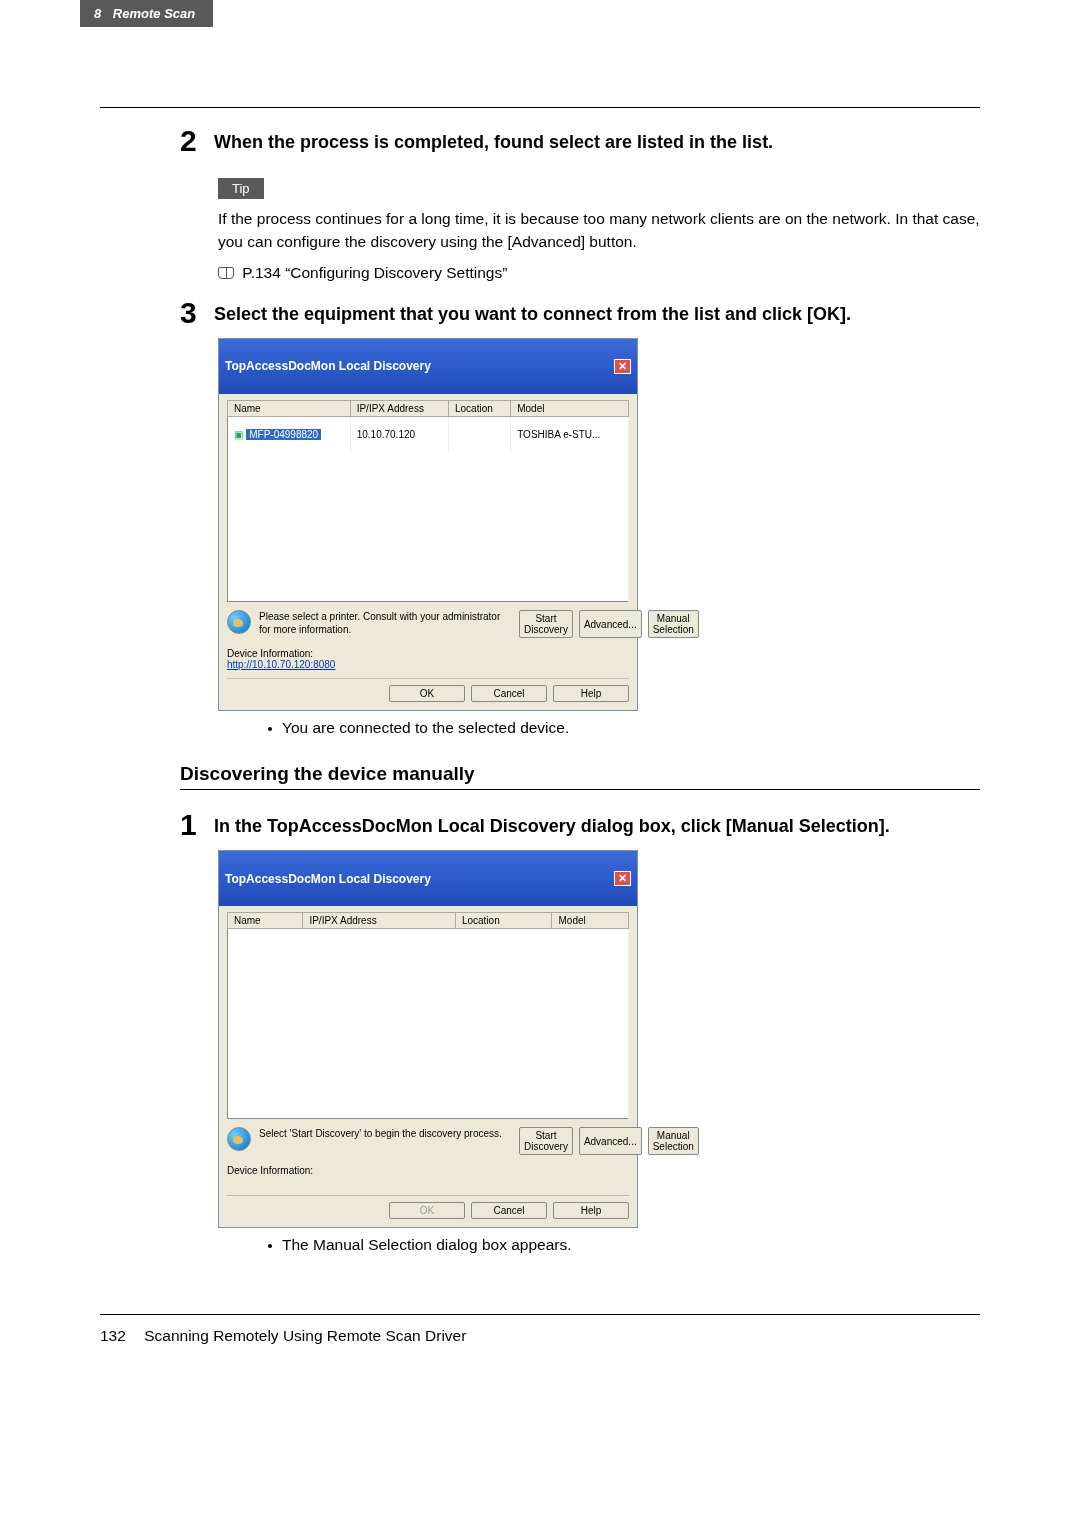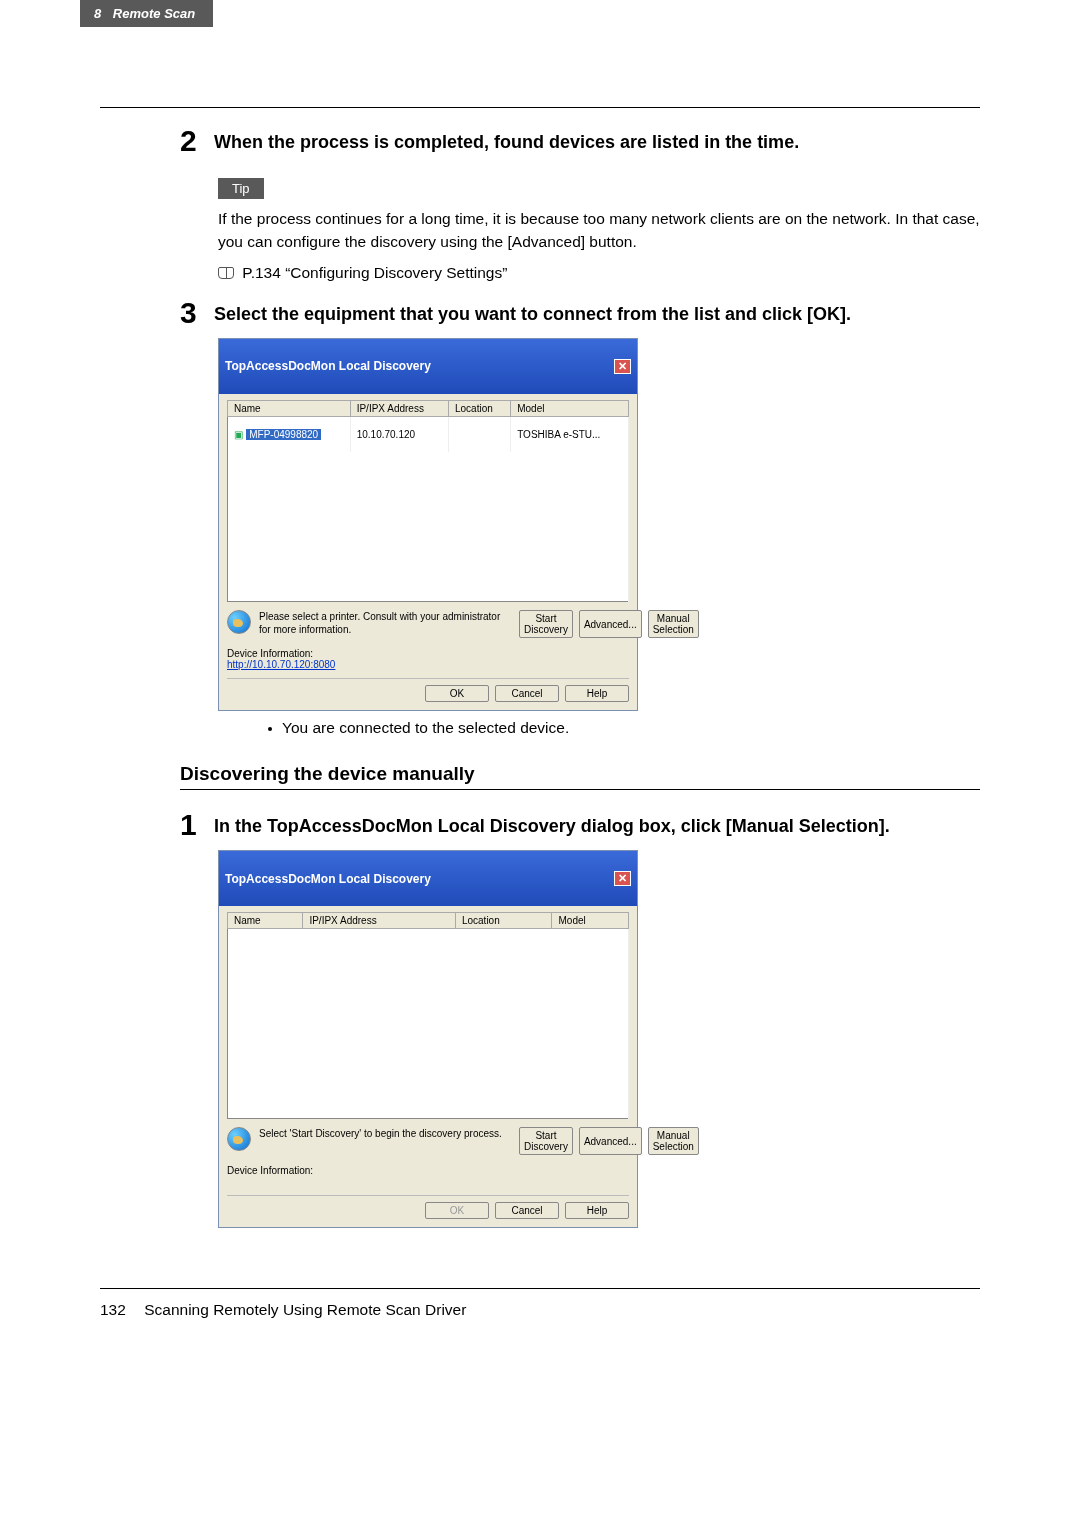--- a/index.html
+++ b/index.html
@@ -269,7 +269,7 @@
 
   <div class="step">
     <div class="step-num">2</div>
-    <div class="step-text">When the process is completed, found devices are listed in the time.</div>
+    <div class="step-text">When the process is completed, found select are listed in the list.</div>
   </div>
   <div class="indent-block">
     <div class="tip-label">Tip</div>

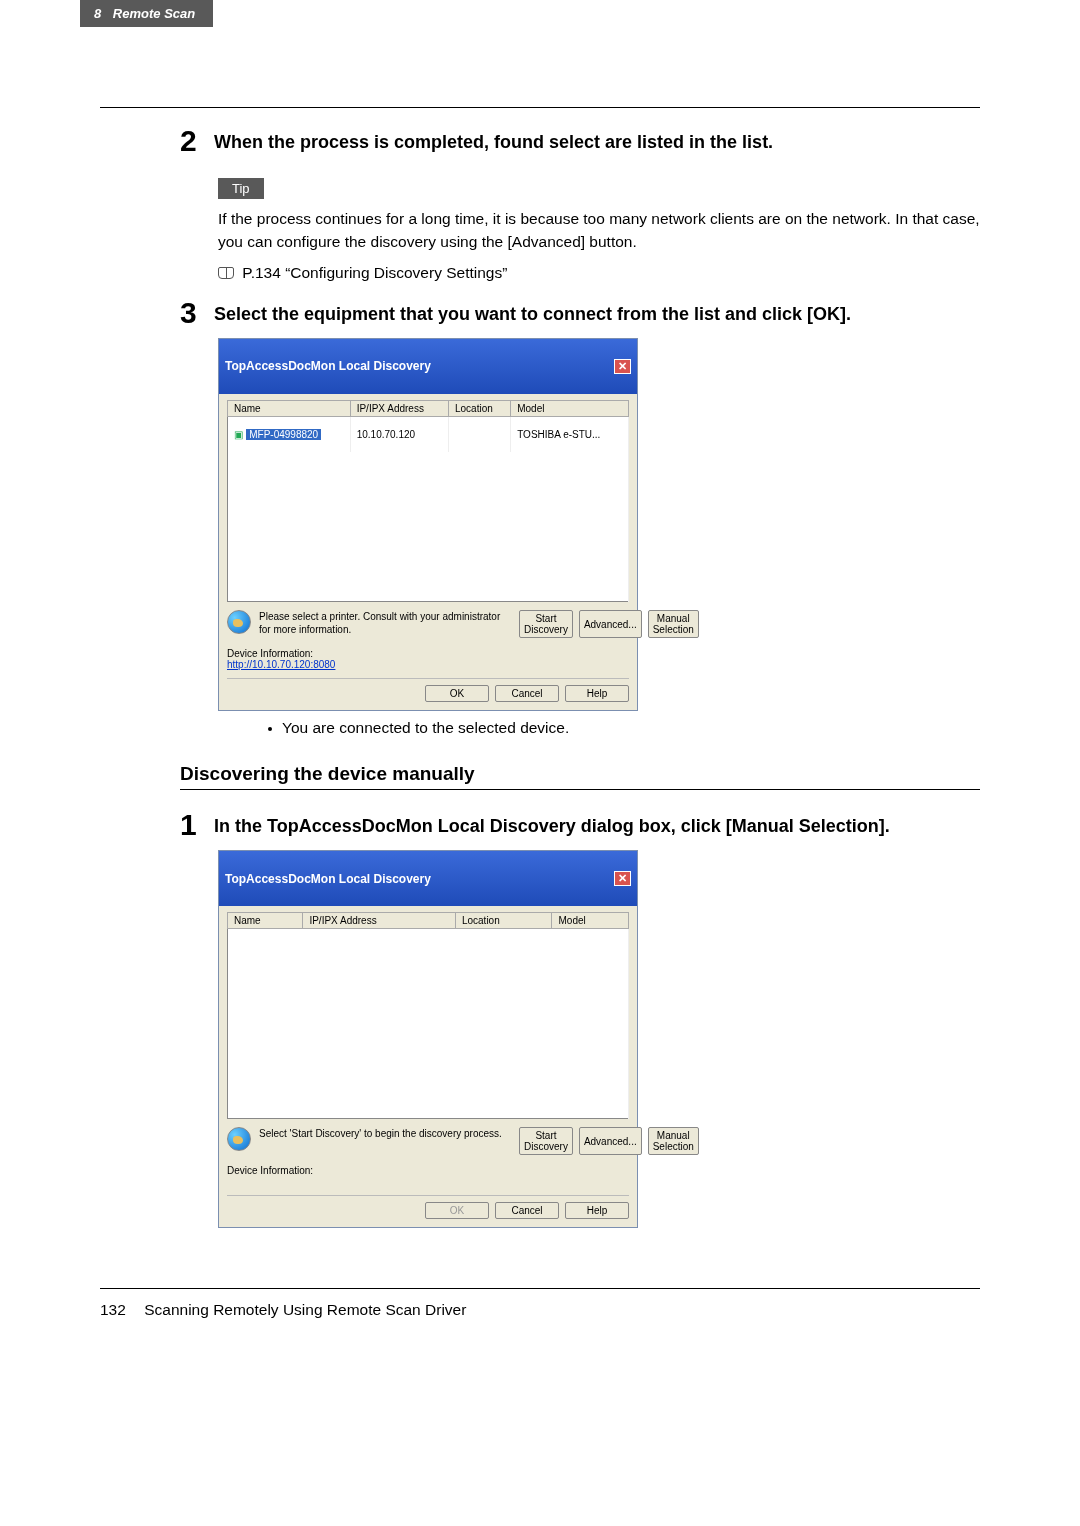--- a/index.html
+++ b/index.html
@@ -210,7 +210,7 @@
     justify-content: flex-end;
     gap: 6px;
   }
-  .dialog .bottom-row button.dlg { width: 64px; }
+  .dialog .bottom-row button.dlg { width: 76px; }
   .dialog .bottom-row button.disabled { color: #999; }
 
   .bullet-note {

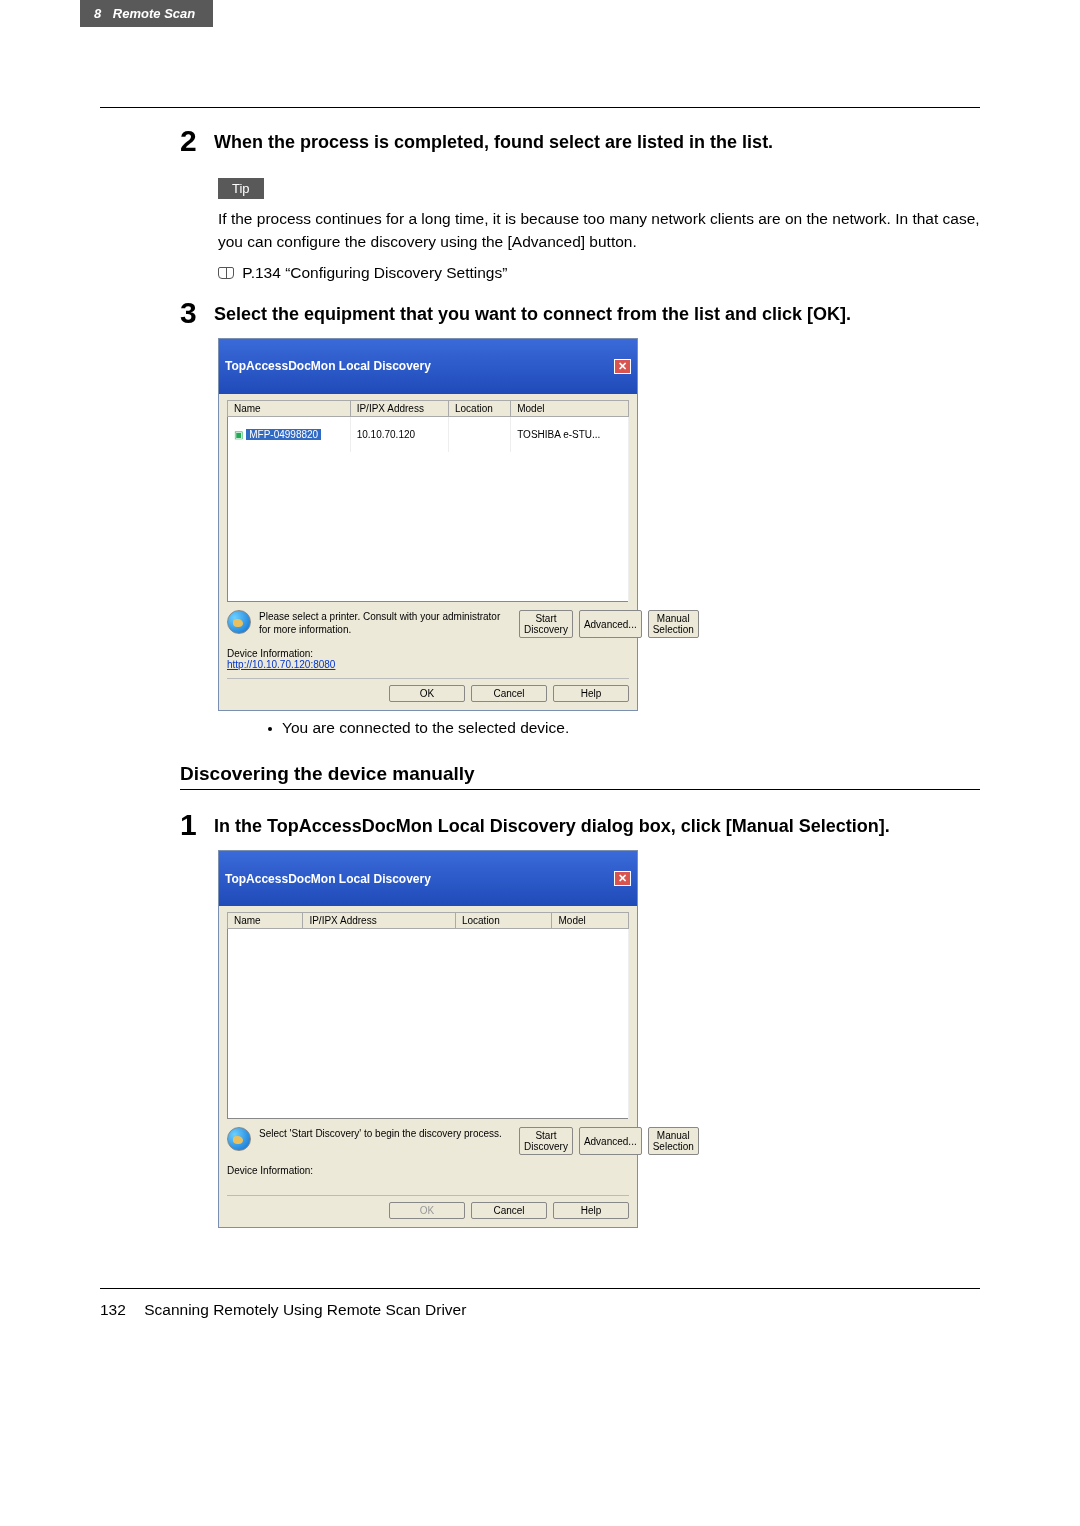--- a/index.html
+++ b/index.html
@@ -387,6 +387,9 @@
         </div>
       </div>
     </div>
+    <div class="bullet-note">
+      <span class="dot"></span><span>The Manual Selection dialog box appears.</span>
+    </div>
   </div>
 
   <hr class="bottom-rule">

